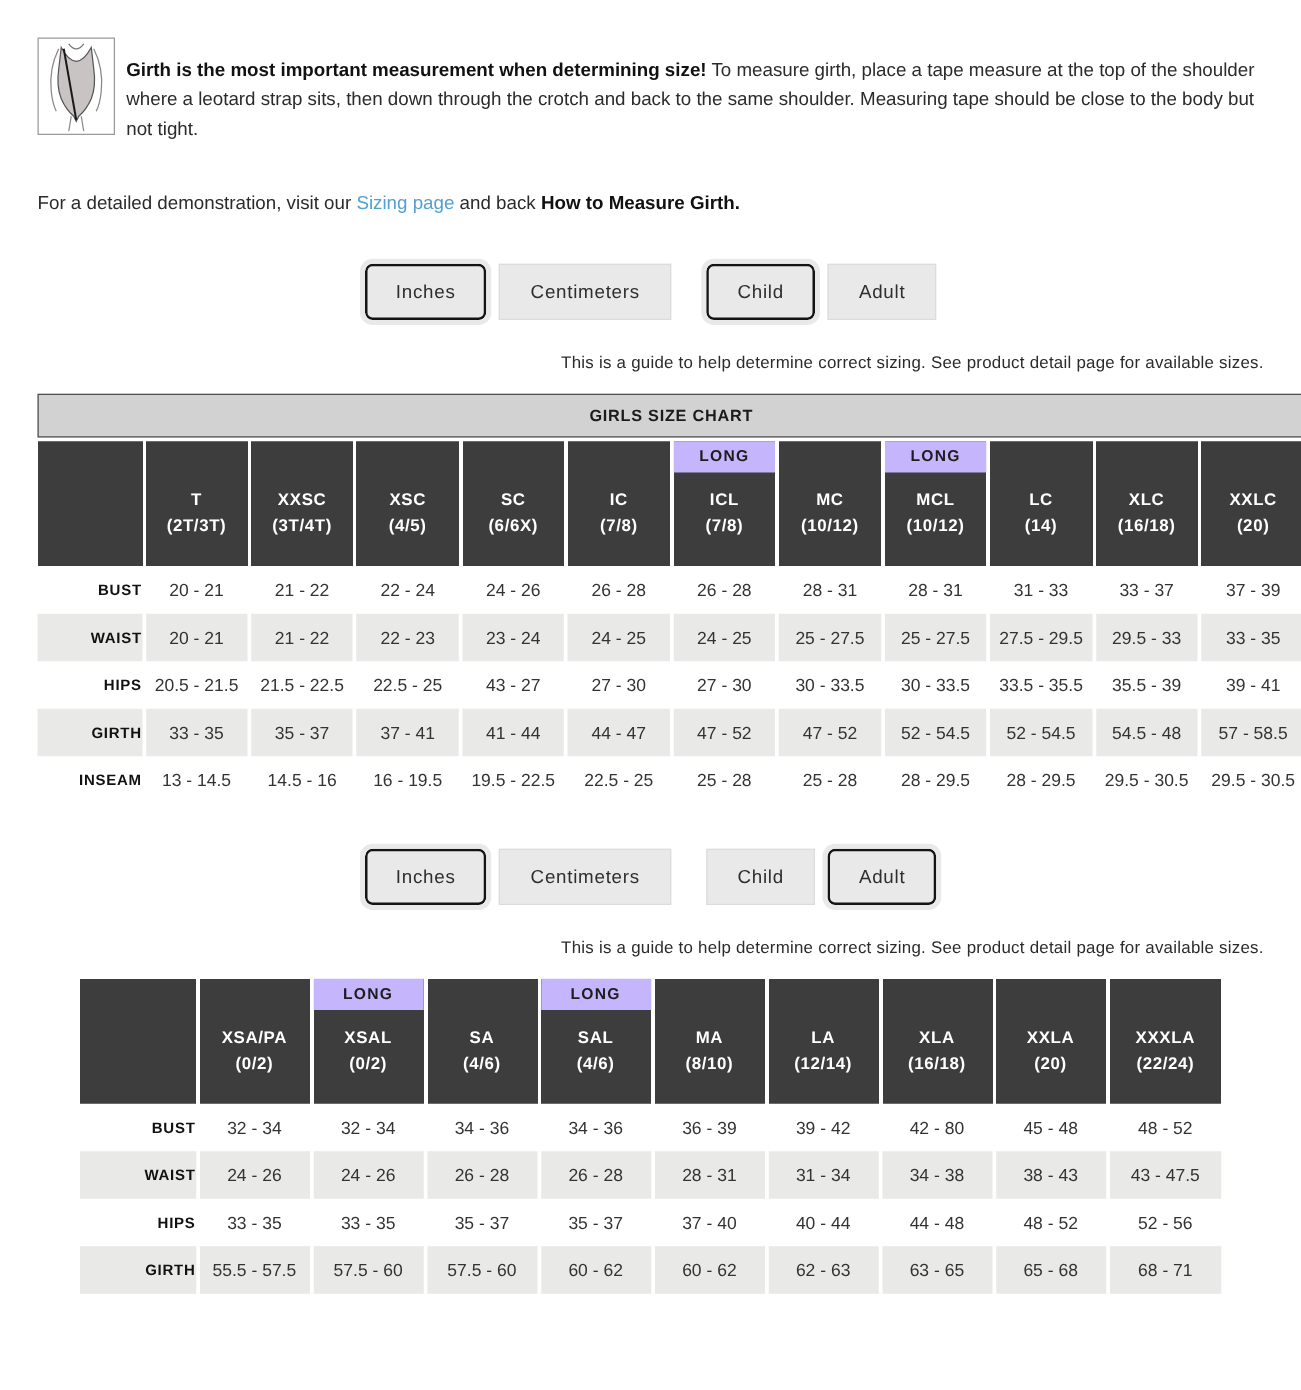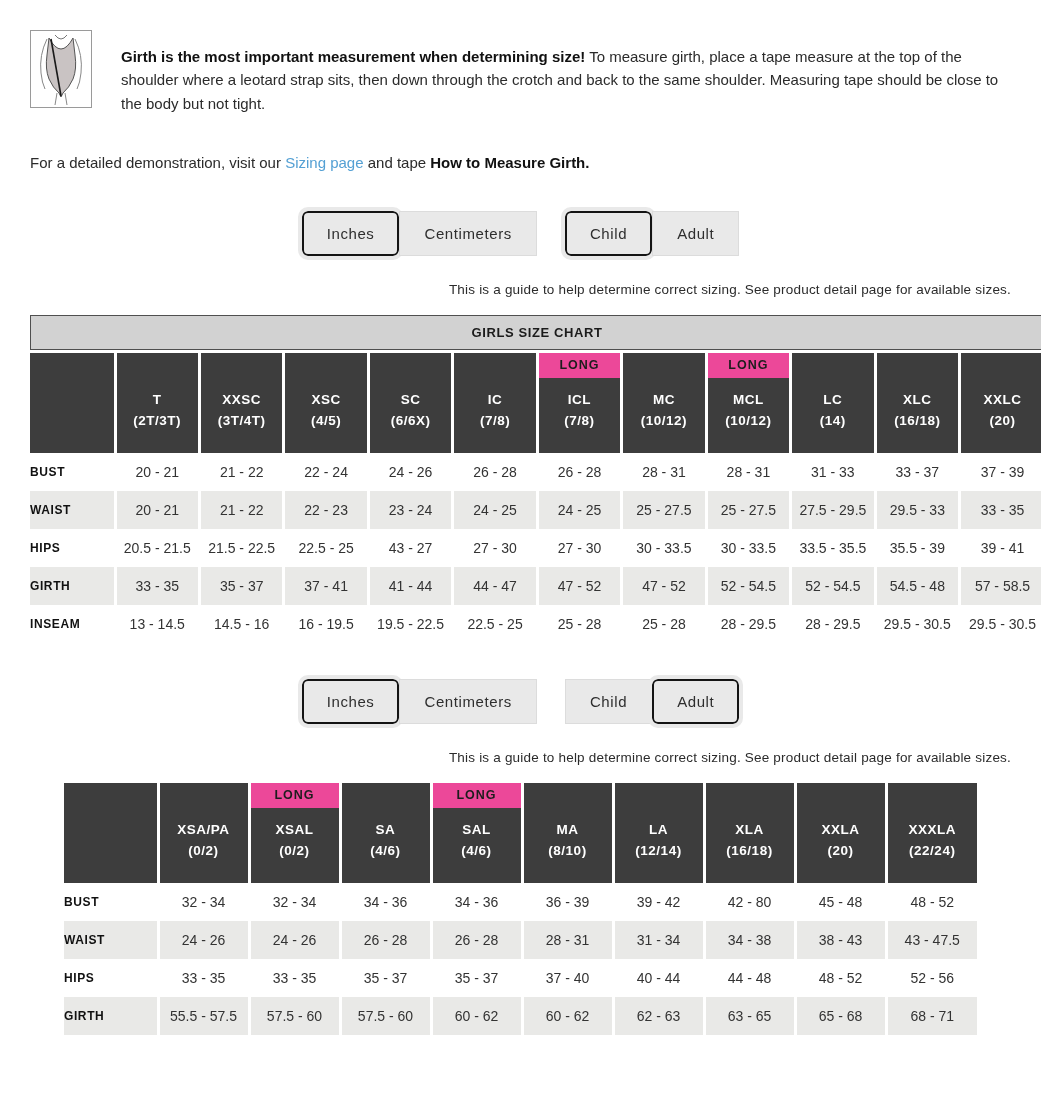--- a/index.html
+++ b/index.html
@@ -13,7 +13,7 @@
 
   h1.page-title { font-size:21px; font-weight:500; color:#1b1b1b; margin:0 0 34px 0; letter-spacing:.3px; }
 
-  .intro-row { display:flex; gap:29px; align-items:flex-start; margin-bottom:24px; }
+  .intro-row { display:flex; gap:9px; align-items:flex-start; margin-bottom:24px; }
   .leotard-box { width:62px; height:78px; border:1px solid #9a9a9a; flex:0 0 auto; display:flex; align-items:center; justify-content:center; background:#fff; }
   .intro-text { font-size:15px; line-height:1.55; color:#2b2b2b; max-width:930px; }
   .intro-text b { color:#111; }

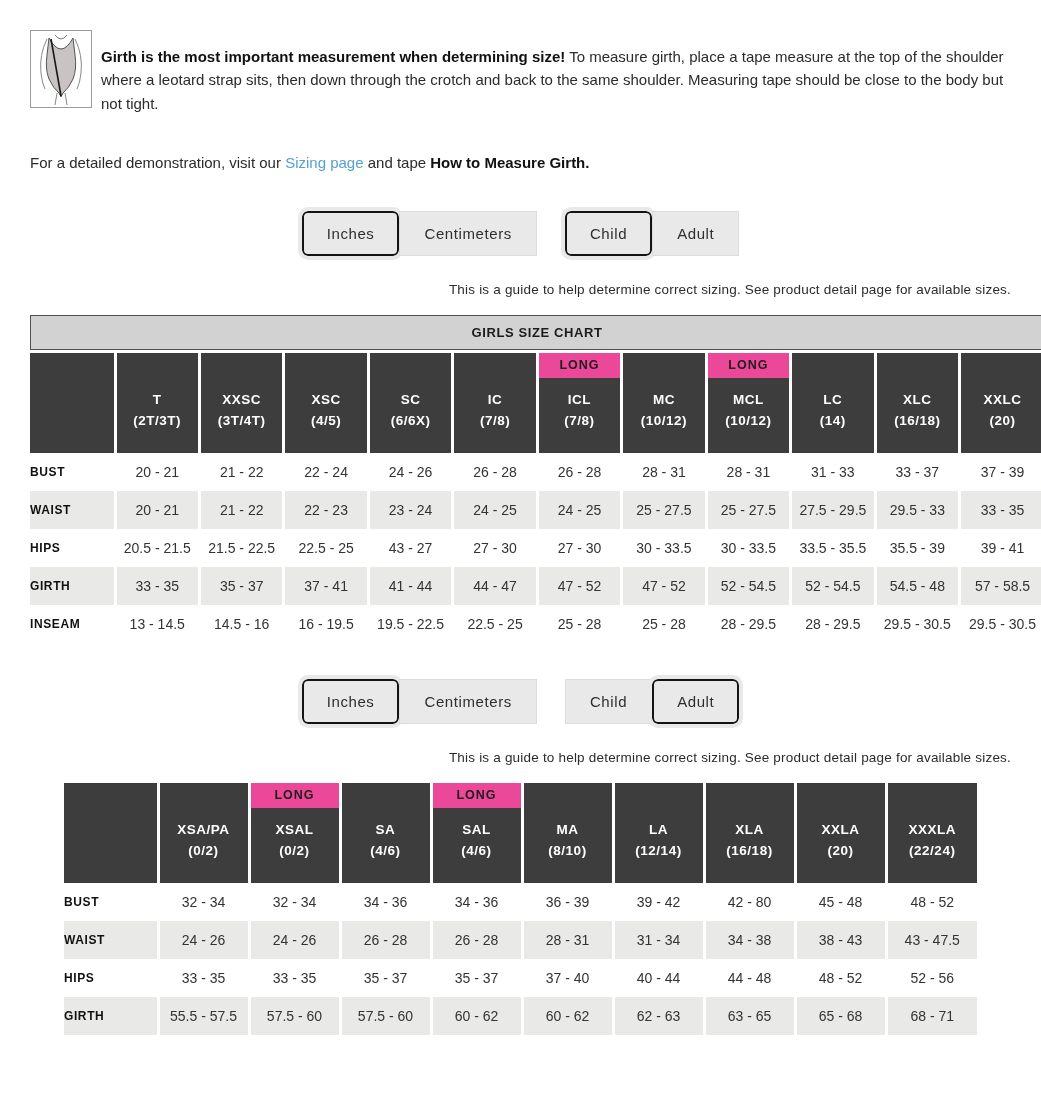--- a/index.html
+++ b/index.html
@@ -101,7 +101,7 @@
     <p class="intro-text"><b>Girth is the most important measurement when determining size!</b><span> To measure girth, place a tape measure at the top of the shoulder where a leotard strap sits, then down through the crotch and back to the same shoulder. Measuring tape should be close to the body but not tight.</span></p>
   </div>
 
-  <p class="demo-line"><span>For a detailed demonstration, visit our </span><a>Sizing page</a><span> and tape </span><b>How to Measure Girth.</b></p>
+  <p class="demo-line"><span>For a detailed demonstration, visit our </span><a>Sizing page</a><span> and back </span><b>How to Measure Girth.</b></p>
 
   <div class="toggle-row">
     <div class="toggle-pair">

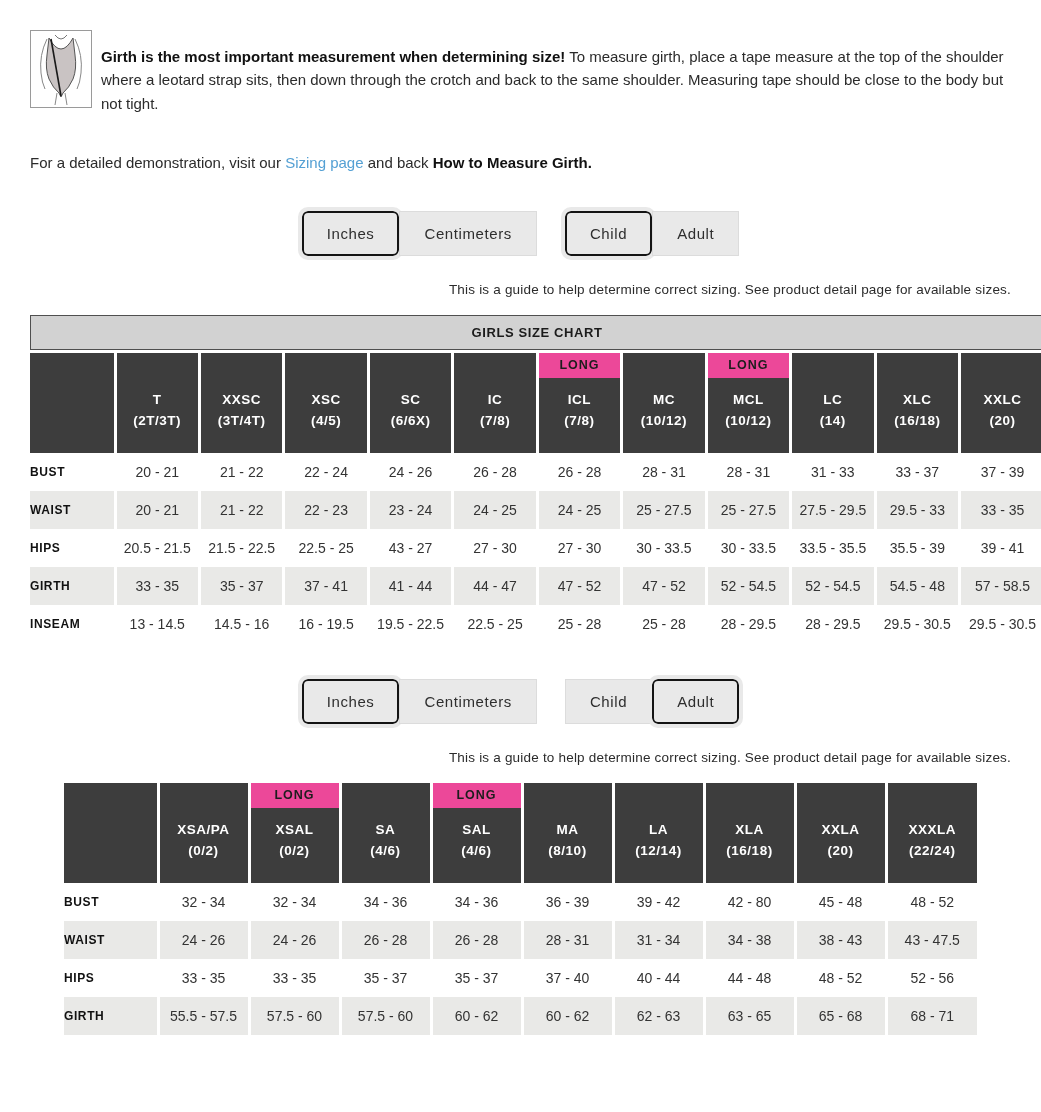--- a/index.html
+++ b/index.html
@@ -23,7 +23,7 @@
   .demo-line b { color:#111; }
 
   .toggle-row { display:flex; justify-content:center; gap:28px; margin:0 0 26px 0; }
-  .toggle-pair { display:flex; }
+  .toggle-pair { display:flex; gap:10px; }
   .btn {
     font-family:"Liberation Sans", sans-serif;
     font-size:15px; letter-spacing:.6px; color:#2e2e2e;

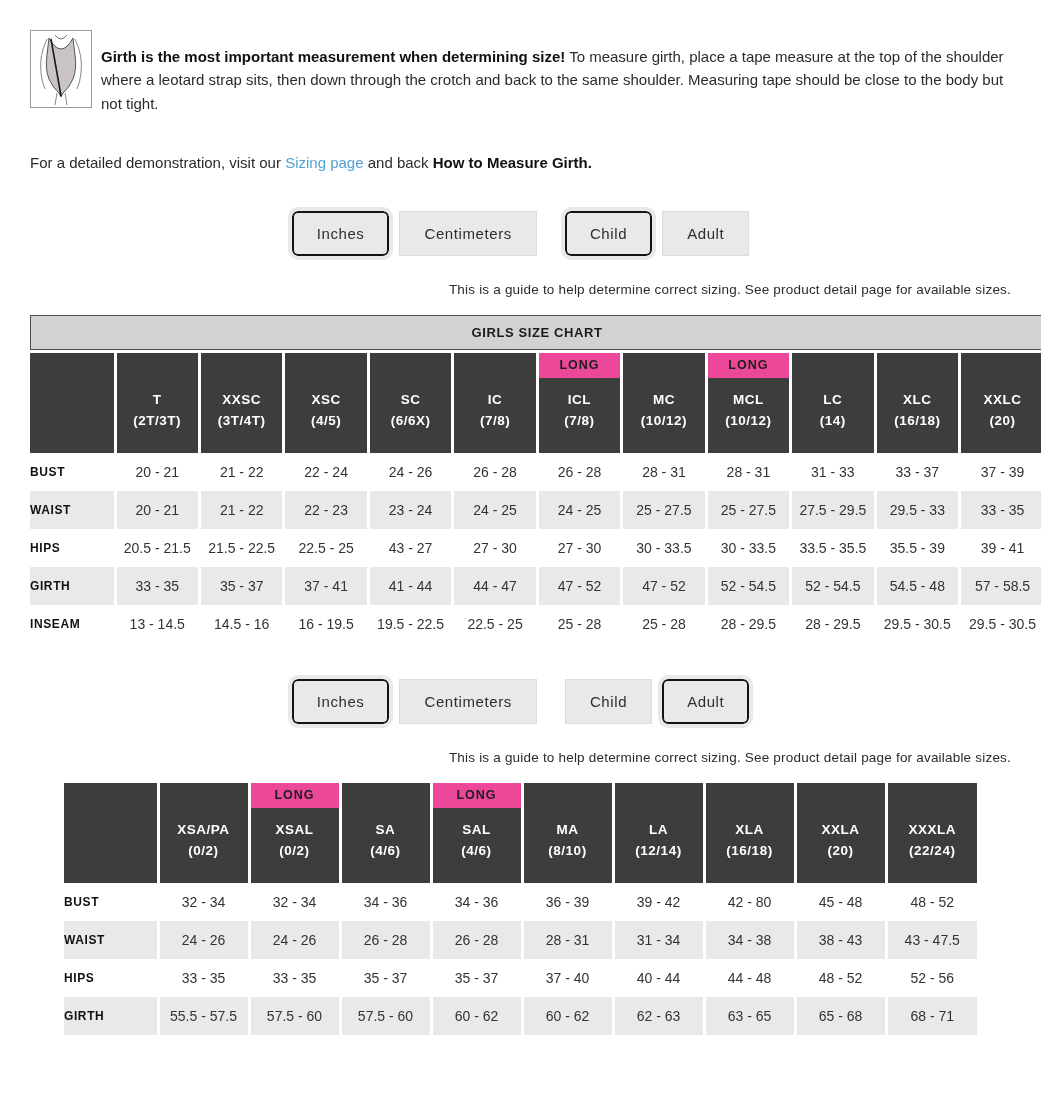--- a/index.html
+++ b/index.html
@@ -59,7 +59,7 @@
   thead th.corner-cell { background:#3d3d3d; border-left:none; }
   .long-badge {
     position:absolute; top:0; left:0; right:0; height:25px;
-    background:#ec4899; color:#1d1d1d;
+    background:#c4b5fd; color:#1d1d1d;
     display:flex; align-items:center; justify-content:center;
     font-size:12.5px; font-weight:bold; letter-spacing:1px;
   }

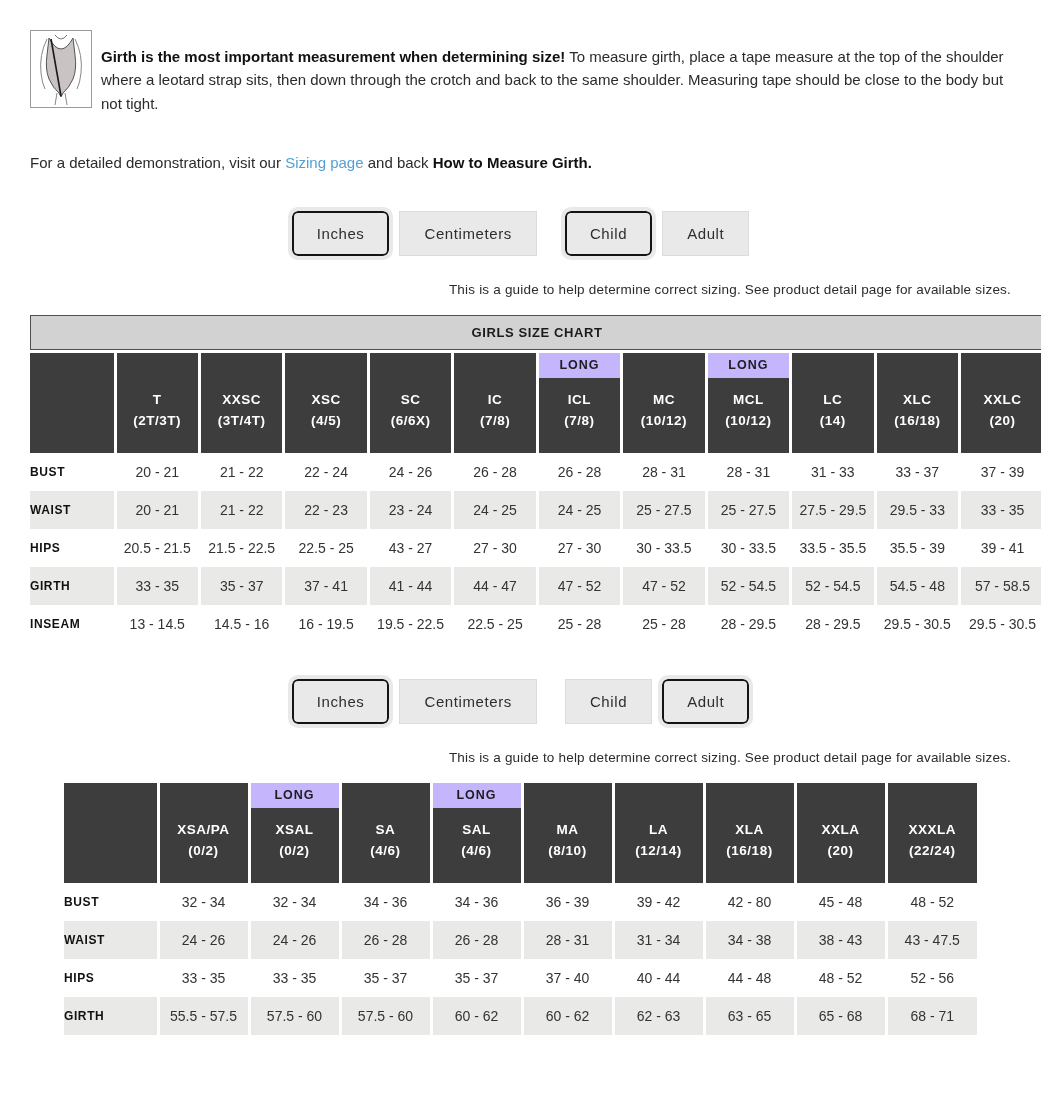--- a/index.html
+++ b/index.html
@@ -69,7 +69,7 @@
   tbody tr.alt th, tbody tr.alt td { background:#e9e9e7; }
   tbody th.row-label {
     font-size:12px; font-weight:bold; color:#111; letter-spacing:.6px;
-    text-align:left; border-left:none;
+    text-align:right; border-left:none;
   }
   tbody td {
     text-align:center; font-size:14px; color:#333;

